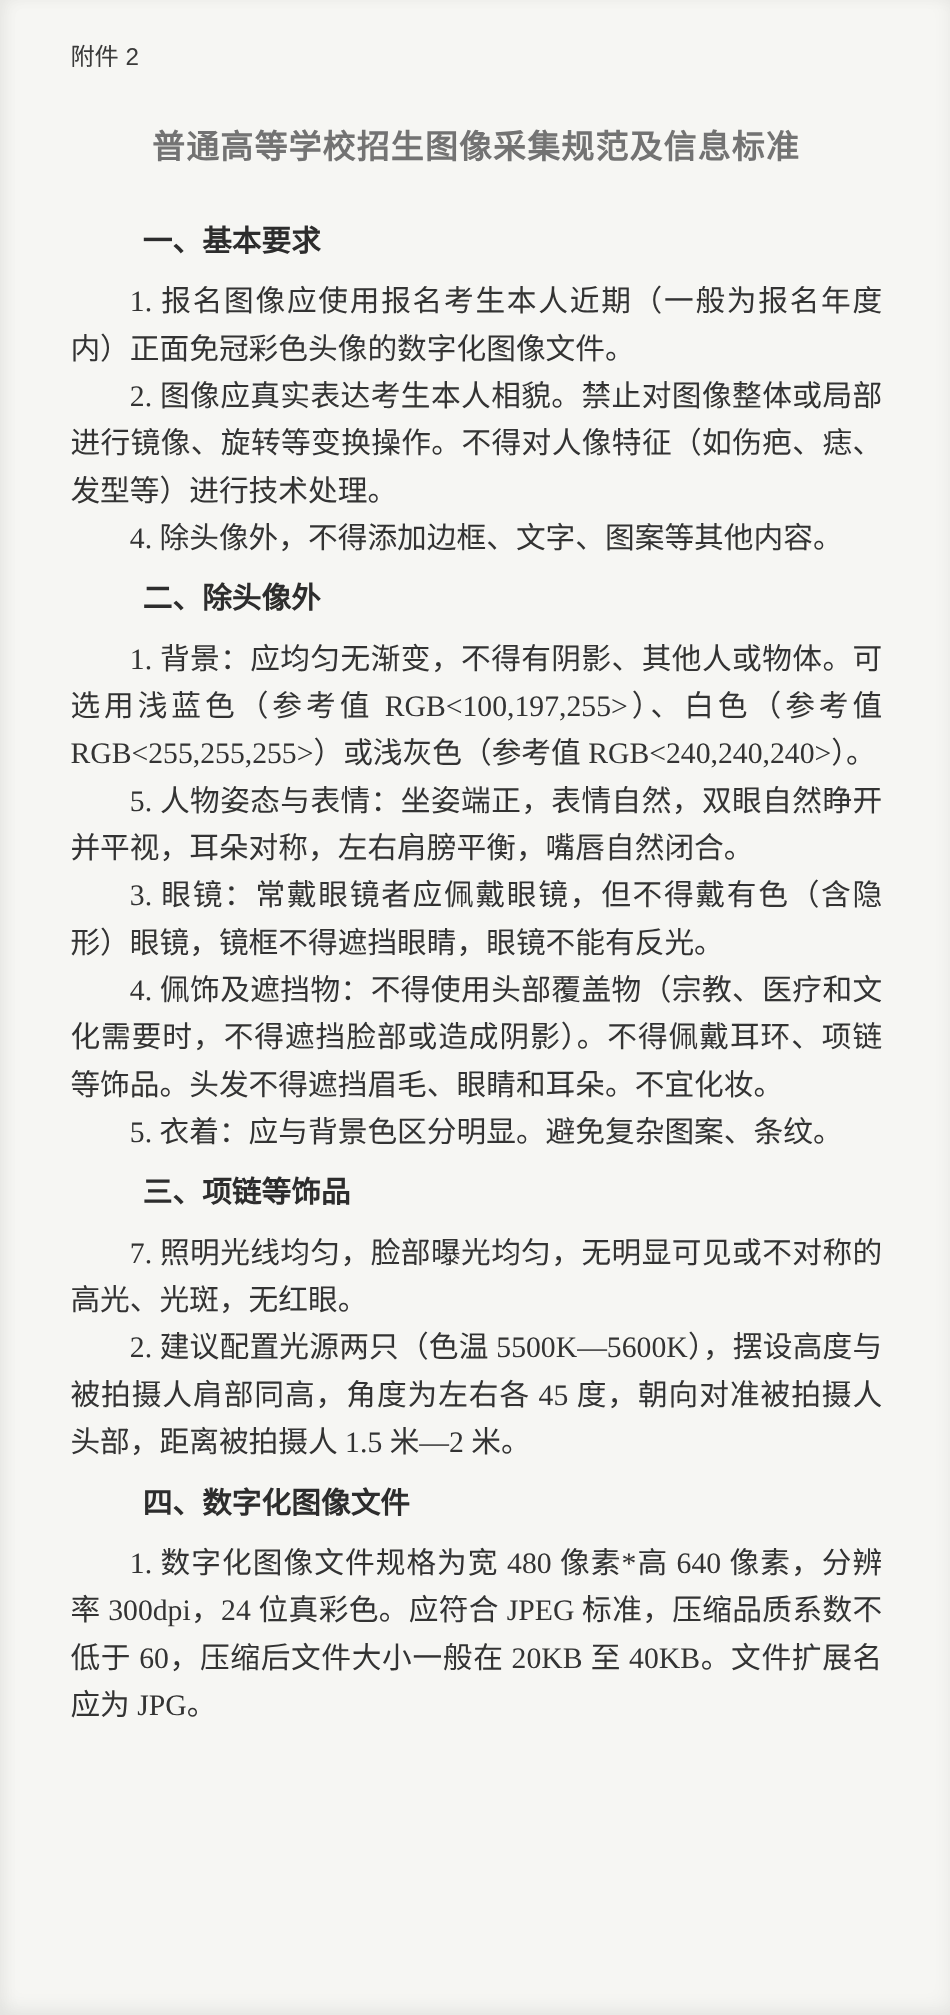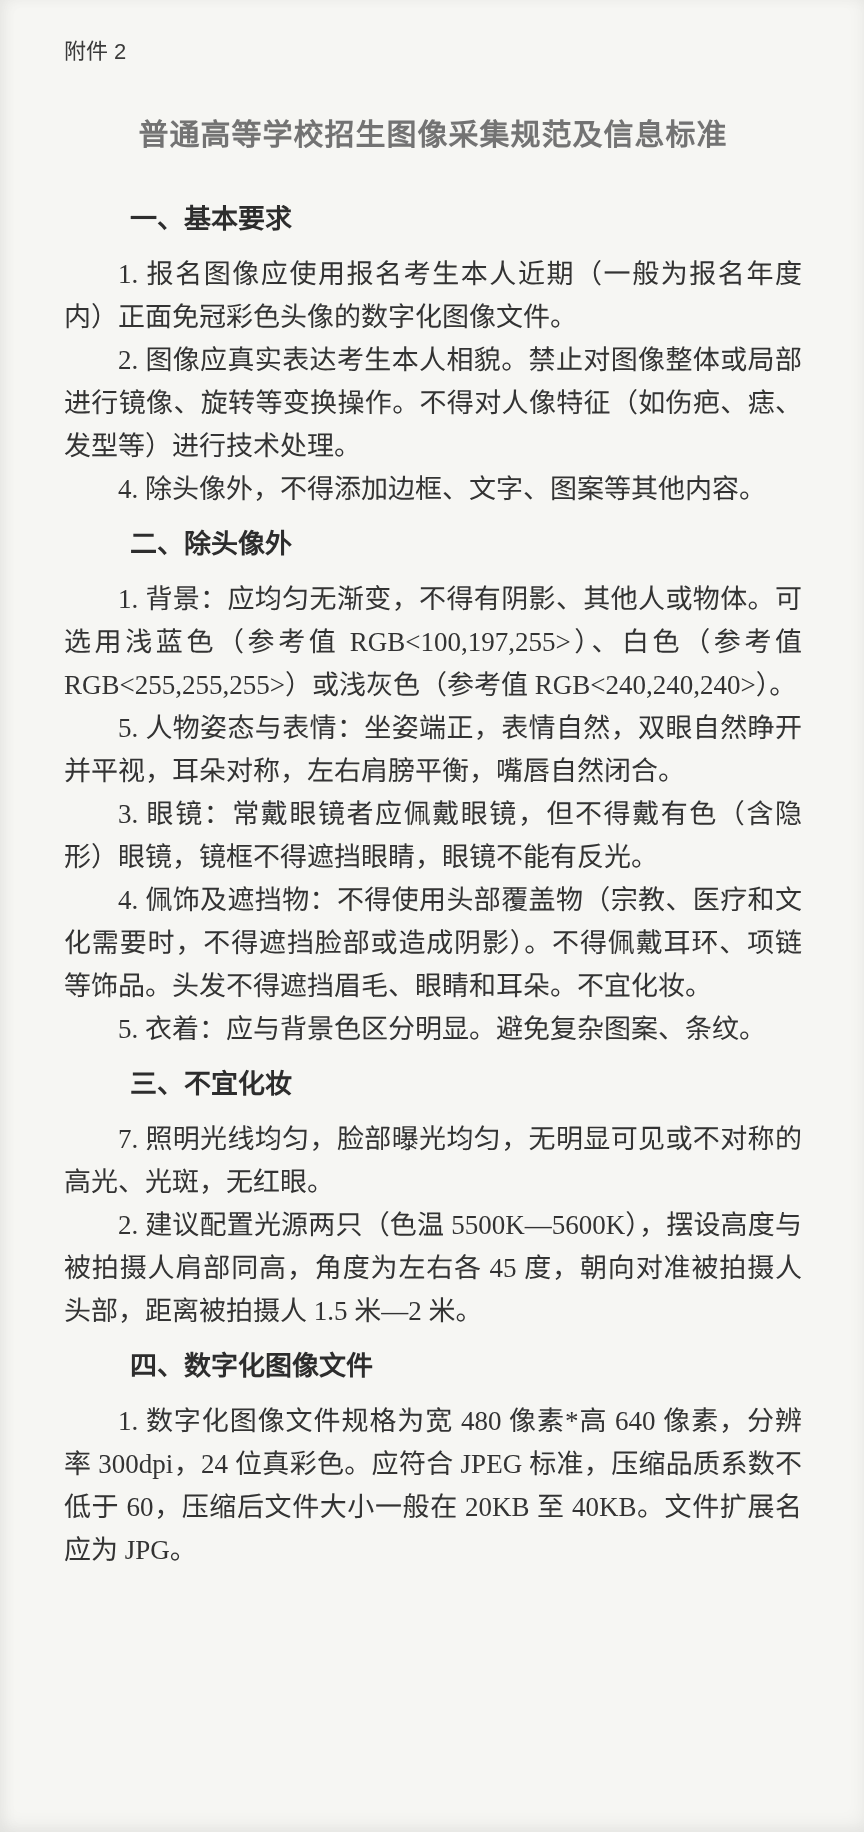--- a/index.html
+++ b/index.html
@@ -80,7 +80,7 @@
   </section>
 
   <section>
-    <h2 class="section-heading">三、不宜化妆</h2>
+    <h2 class="section-heading">三、项链等饰品</h2>
     <p class="para">7. 照明光线均匀，脸部曝光均匀，无明显可见或不对称的高光、光斑，无红眼。</p>
     <p class="para">2. 建议配置光源两只（色温 5500K—5600K），摆设高度与被拍摄人肩部同高，角度为左右各 45 度，朝向对准被拍摄人头部，距离被拍摄人 1.5 米—2 米。</p>
   </section>

